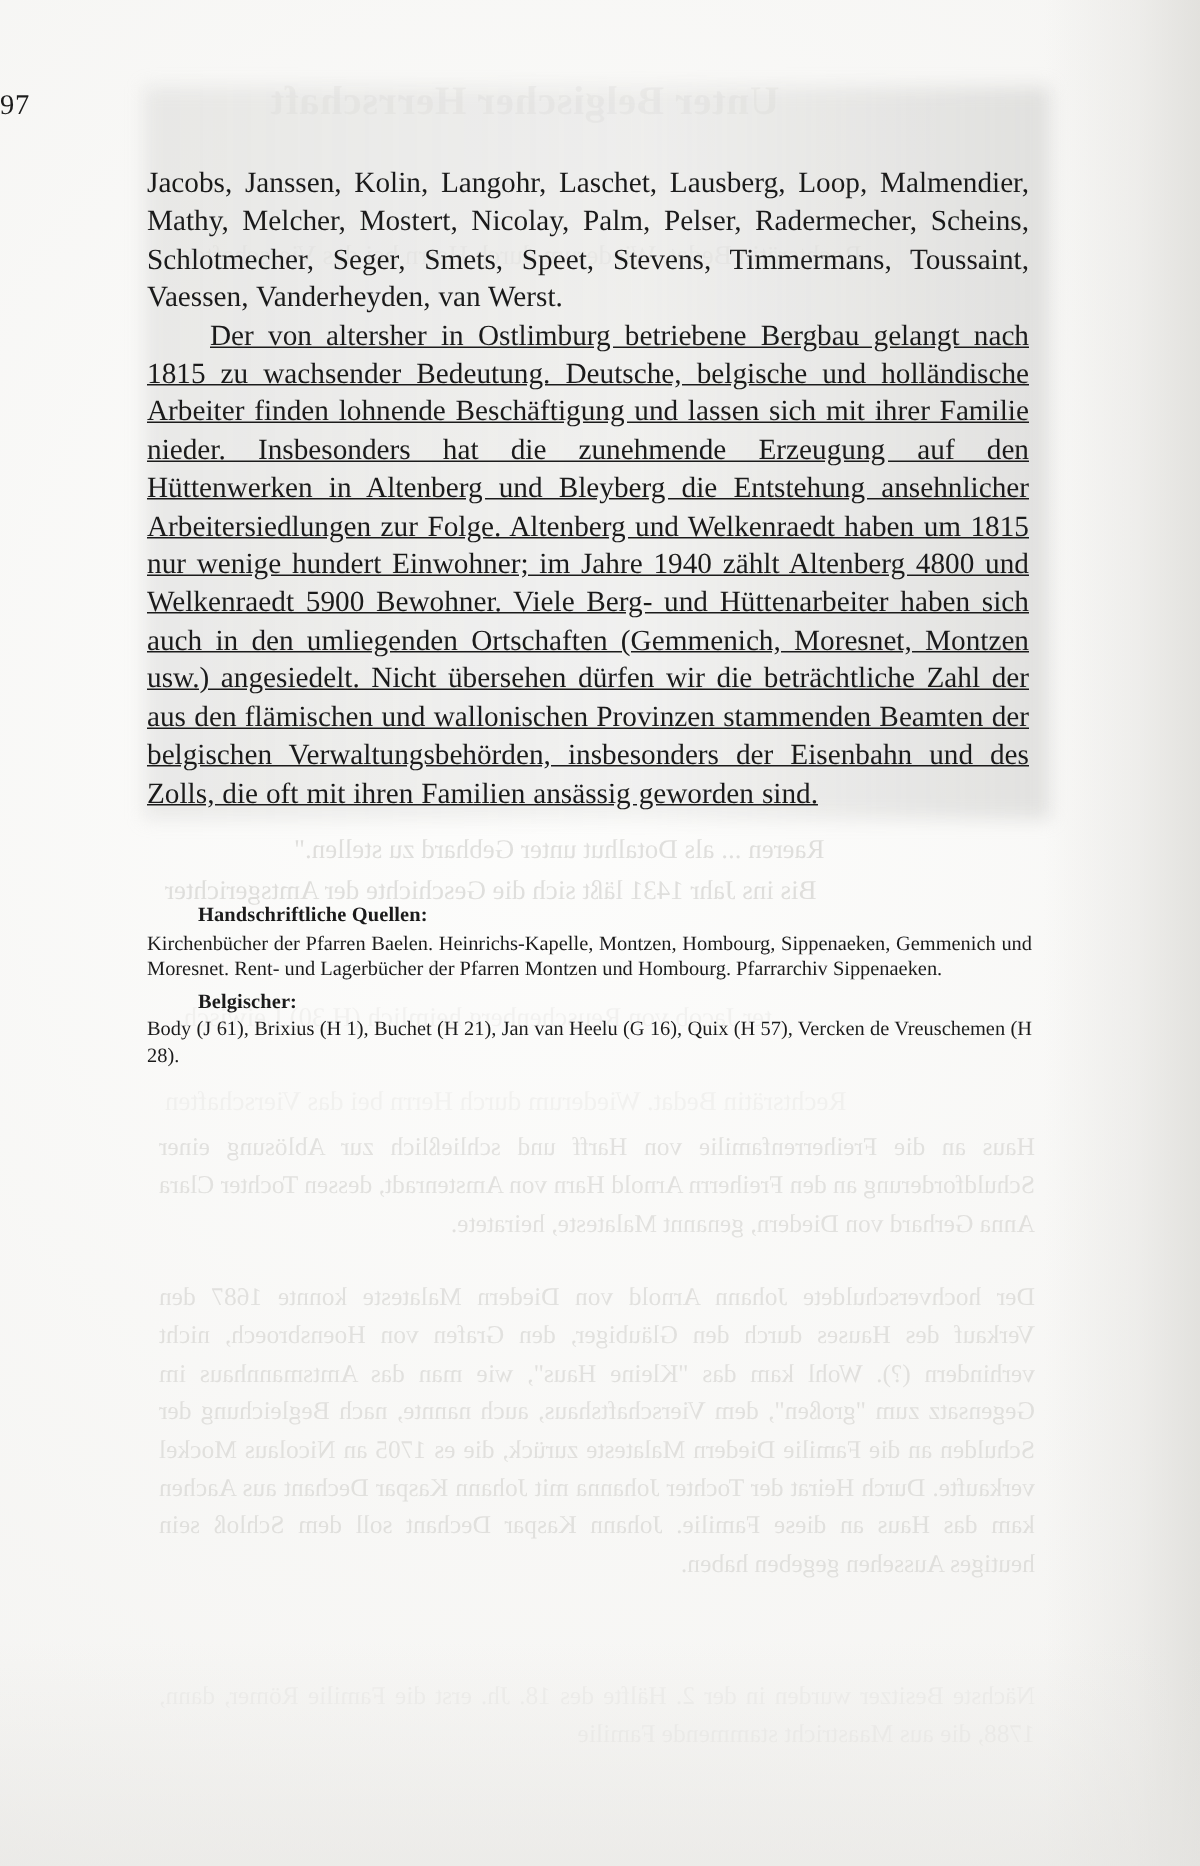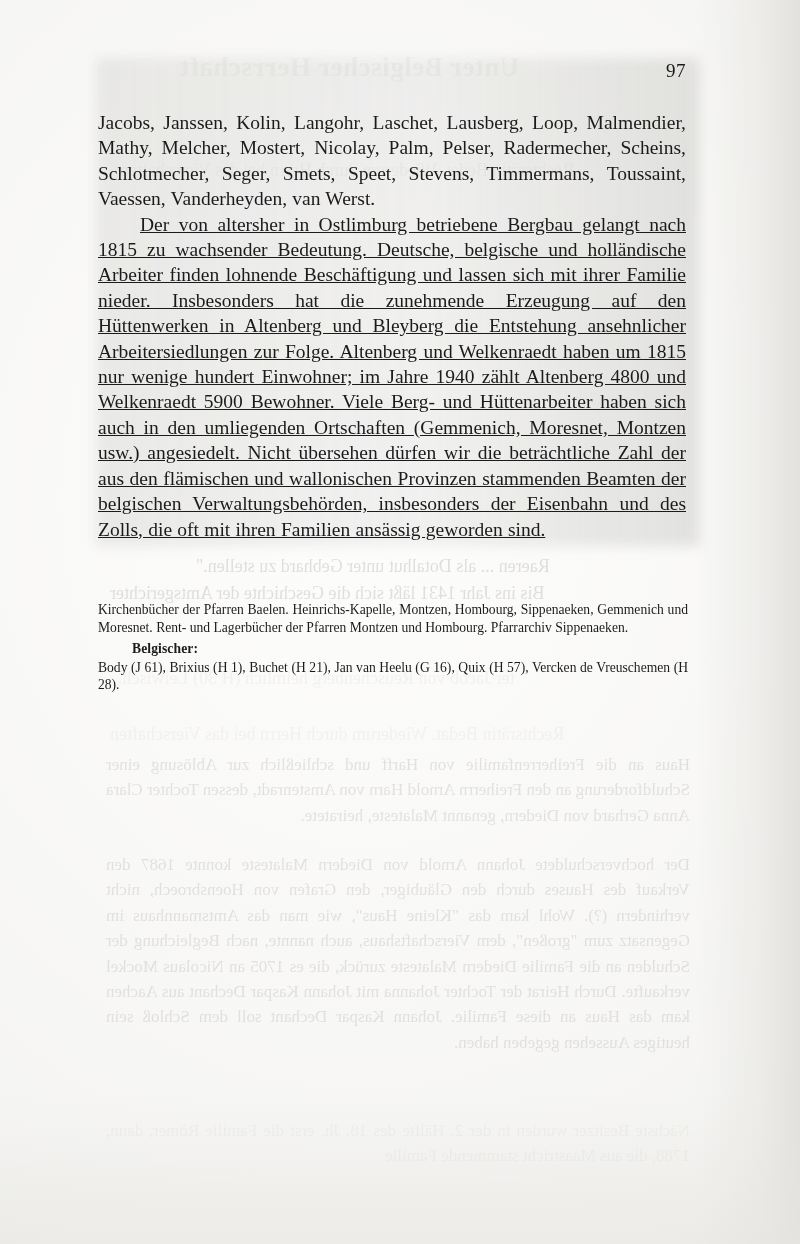--- a/index.html
+++ b/index.html
@@ -89,7 +89,6 @@
     top: 60px;
     left: 0;
     width: 686px;
-    text-align: right;
     font-size: 19px;
     letter-spacing: 0.5px;
   }

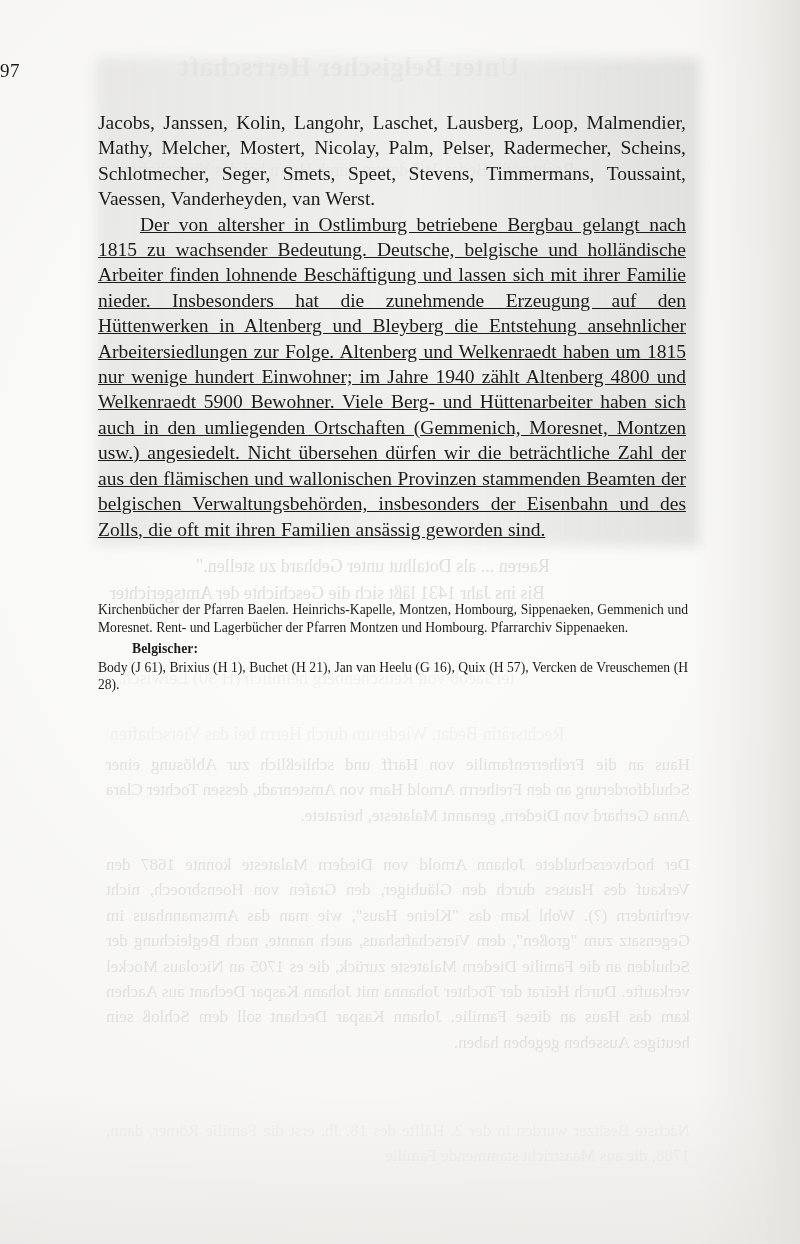--- a/index.html
+++ b/index.html
@@ -167,6 +167,7 @@
   </div>
 
   <div class="notes">
+    <p class="notes-head">Handschriftliche Quellen:</p>
     <p class="notes-body">Kirchenbücher der Pfarren Baelen. Heinrichs-Kapelle, Montzen, Hombourg, Sippenaeken, Gemmenich und Moresnet. Rent- und Lagerbücher der Pfarren Montzen und Hombourg. Pfarrarchiv Sippenaeken.</p>
     <div class="notes-gap"></div>
     <p class="notes-head">Belgischer:</p>

